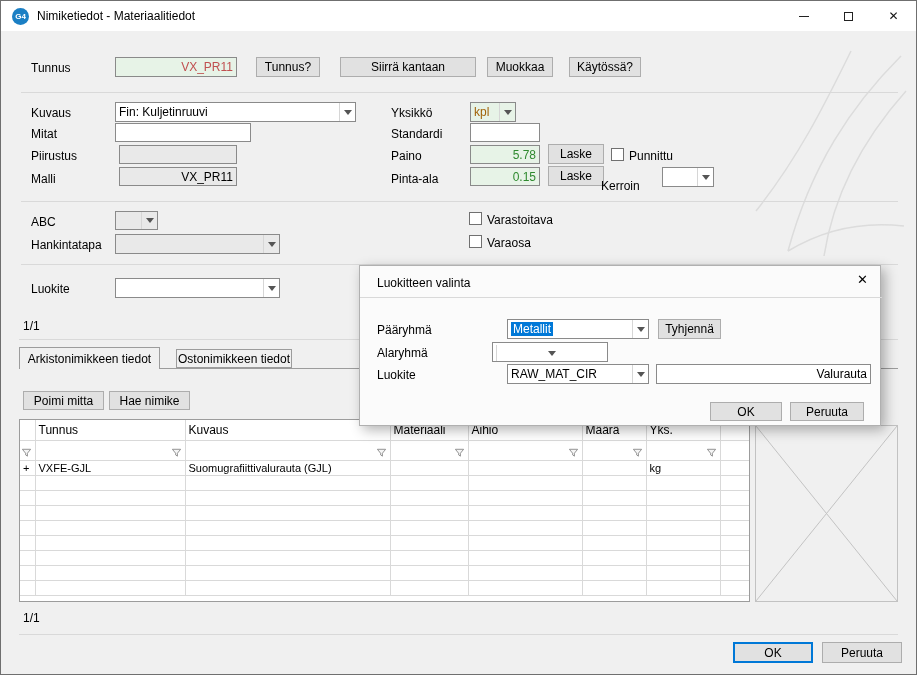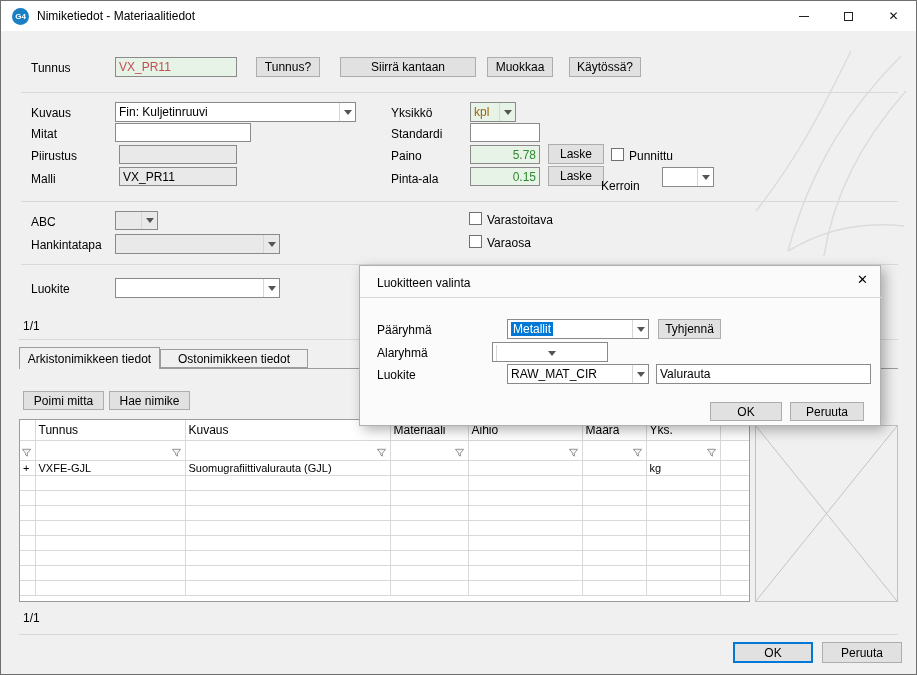--- a/index.html
+++ b/index.html
@@ -20,7 +20,7 @@
   .btn { position: absolute; background: #e1e1e1; border: 1px solid #adadad; font-size: 12px; font-family: inherit; display: flex; align-items: center; justify-content: center; white-space: nowrap; cursor: default; }
   .btn.default { border-color: #0078d7; box-shadow: inset 0 0 0 1px #0078d7; }
 
-  .field { position: absolute; border: 1px solid #8a8a8a; background: #fff; font-size: 12px; font-family: inherit; padding: 0 3px; outline: none; }
+  .field { position: absolute; border: 1px solid #8a8a8a; background: #fff; font-size: 12px; font-family: inherit; padding: 0 3px; outline: none; text-align: right; }
   .field.green { background: #e7f3e7; }
   .field.gray { background: #e9e9e9; }
   .field.red-text { color: #c05050; }

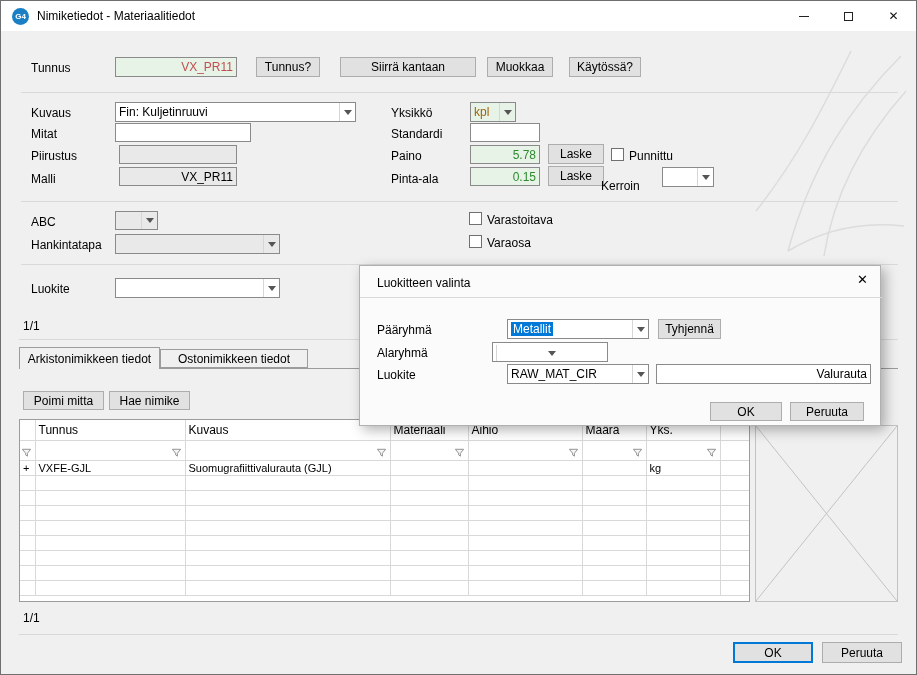--- a/index.html
+++ b/index.html
@@ -171,7 +171,7 @@
   <div class="tab active" style="left:18px; top:346px; width:141px; height:22px;">
     <span>Arkistonimikkeen tiedot</span>
   </div>
-  <div class="tab" style="left:159px; top:348px; width:148px; height:19px;">
+  <div class="tab" style="left:175px; top:348px; width:116px; height:19px;">
     <span>Ostonimikkeen tiedot</span>
   </div>
 

